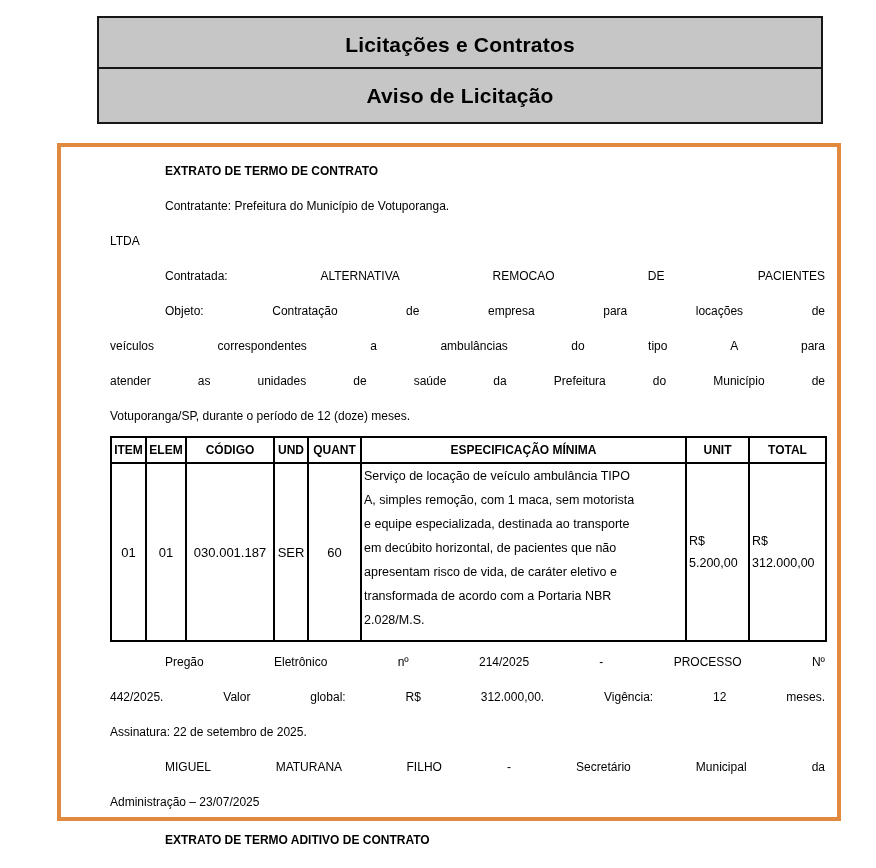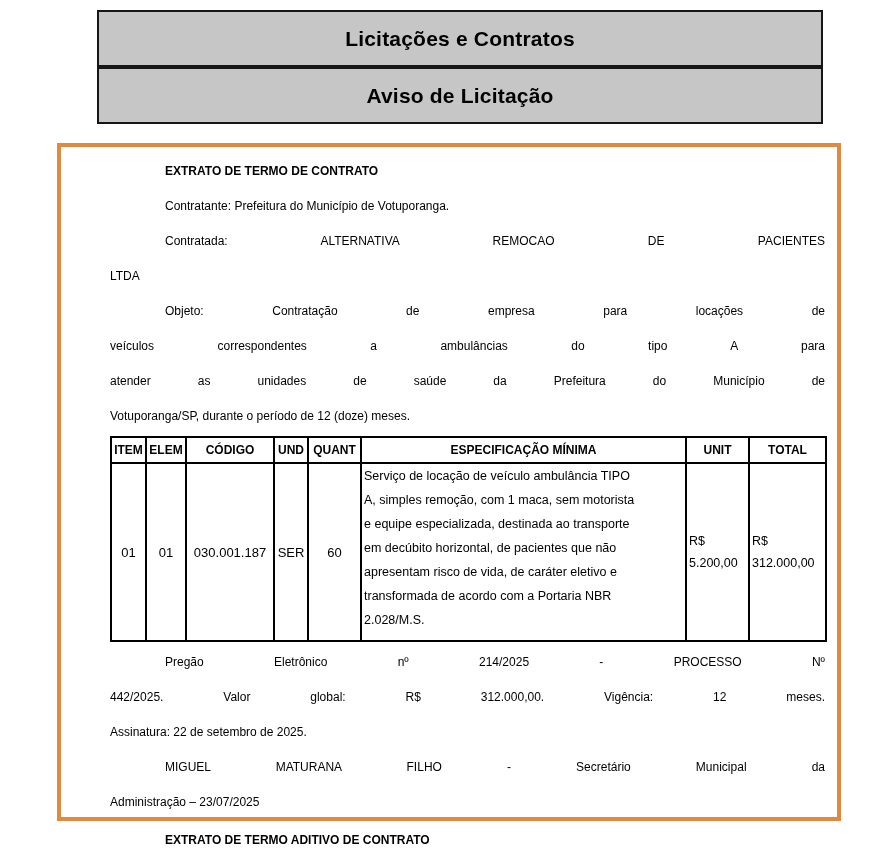--- a/index.html
+++ b/index.html
@@ -17,7 +17,7 @@
     display:flex; align-items:center; justify-content:center;
   }
   .banner-label { font-weight:bold; font-size:21px; letter-spacing:0.2px; }
-  #banner1 { top:10px; }
+  #banner1 { top:16px; }
   #banner2 { top:67px;justify-content:center; }
 
   

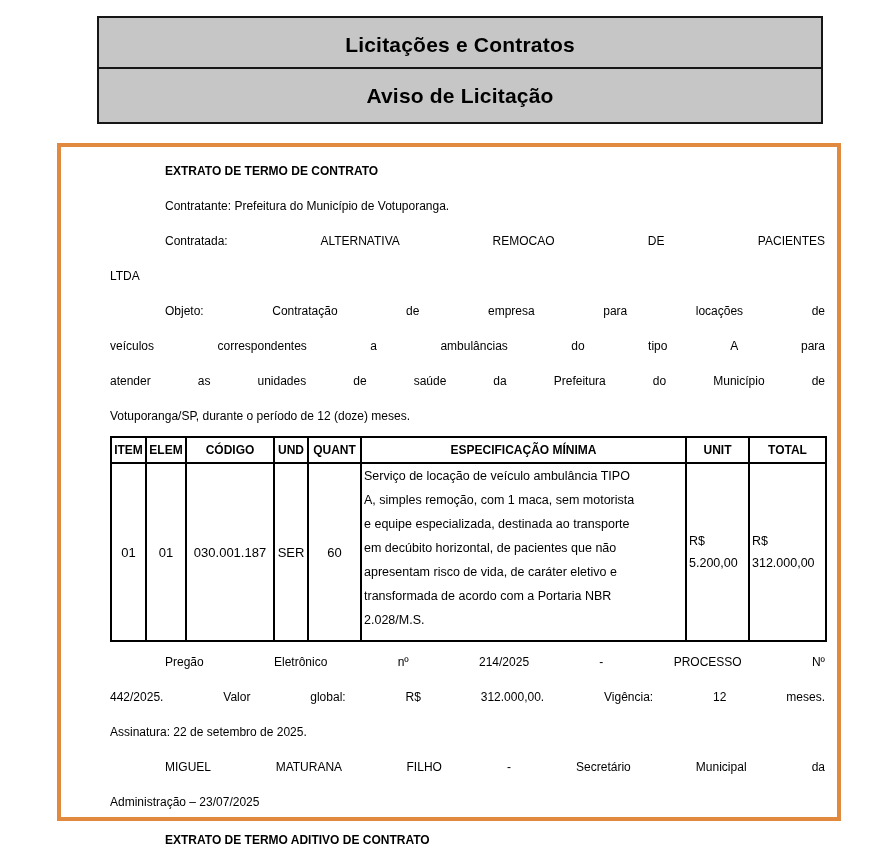--- a/index.html
+++ b/index.html
@@ -74,8 +74,8 @@
 
     <div class="l ind wrap">Contratante: Prefeitura do Município de Votuporanga.</div>
 
+    <div class="l wrap">LTDA</div>
     <div class="l j ind">Contratada: ALTERNATIVA REMOCAO DE PACIENTES</div>
-    <div class="l wrap">LTDA</div>
 
     <div class="l j ind">Objeto: Contratação de empresa para locações de</div>
     <div class="l j">veículos correspondentes a ambulâncias do tipo A para</div>

